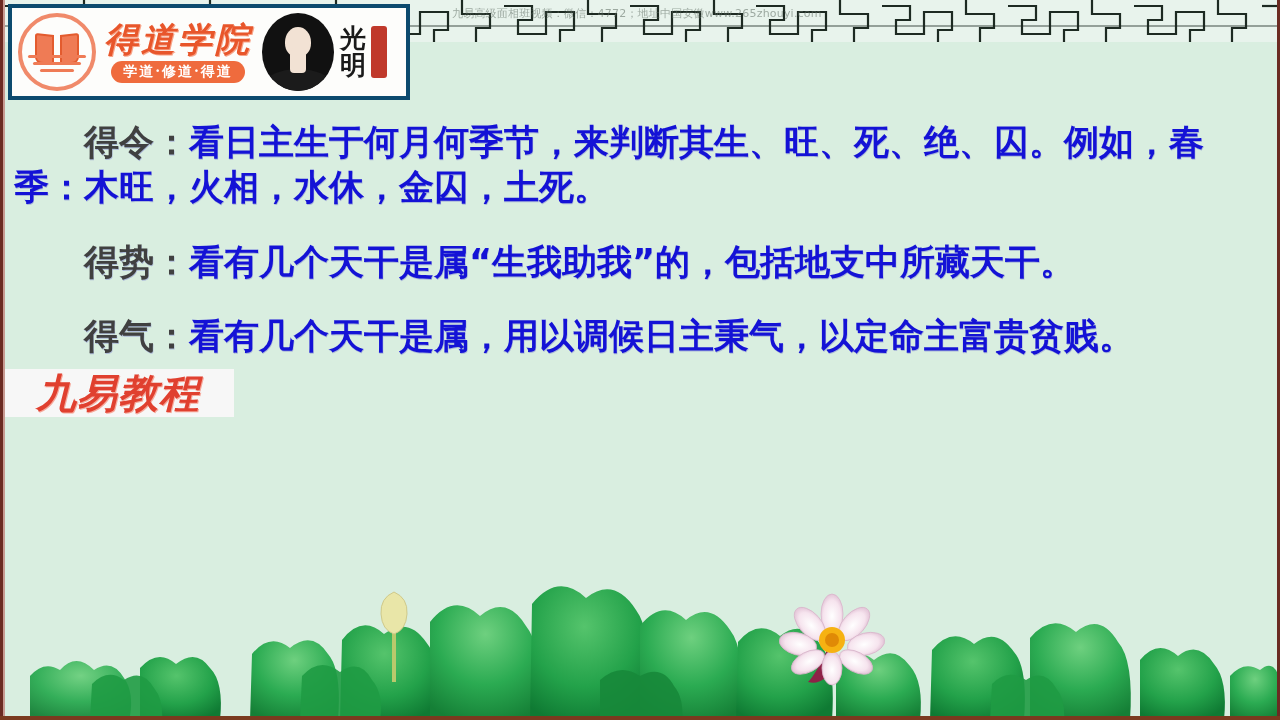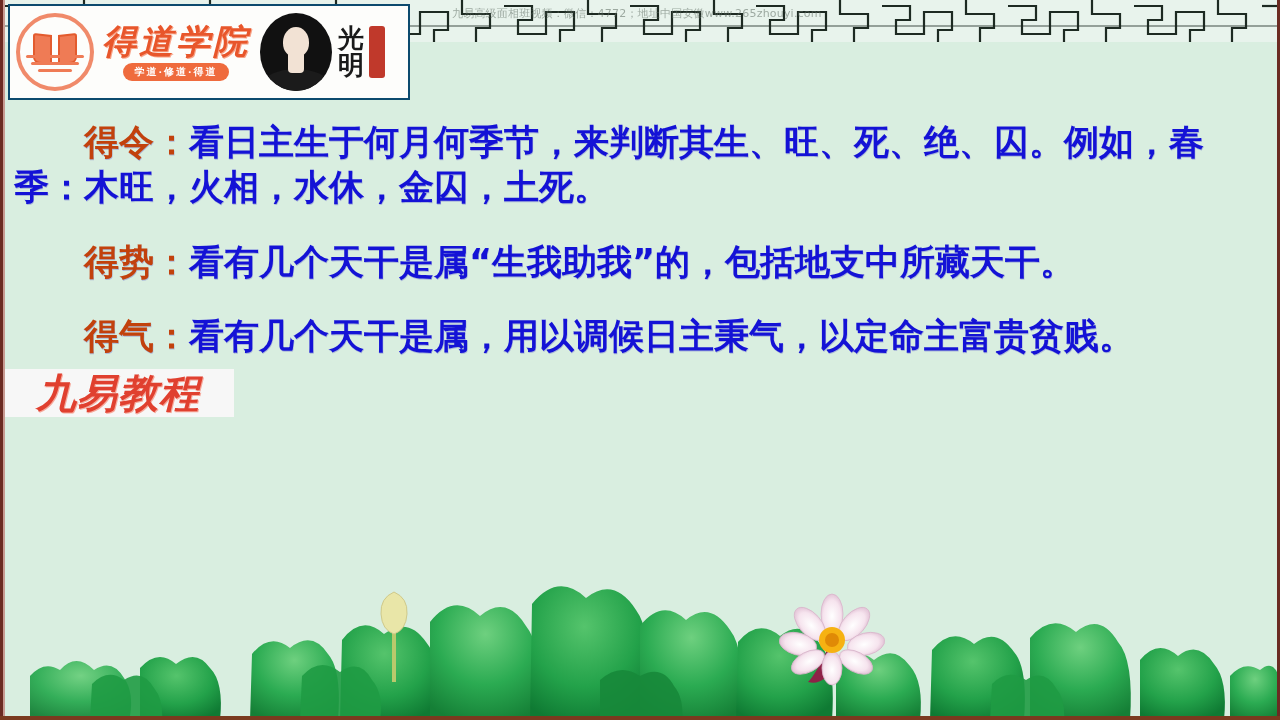--- a/index.html
+++ b/index.html
@@ -35,7 +35,7 @@
   .banner-logo{
     position:absolute;left:8px;top:4px;width:402px;height:96px;z-index:20;
     background:#fdfdfb;
-    border:2px solid #0c4a6e;
+    border:4px solid #0c4a6e;
     box-sizing:border-box;
     display:flex;align-items:center;
   }

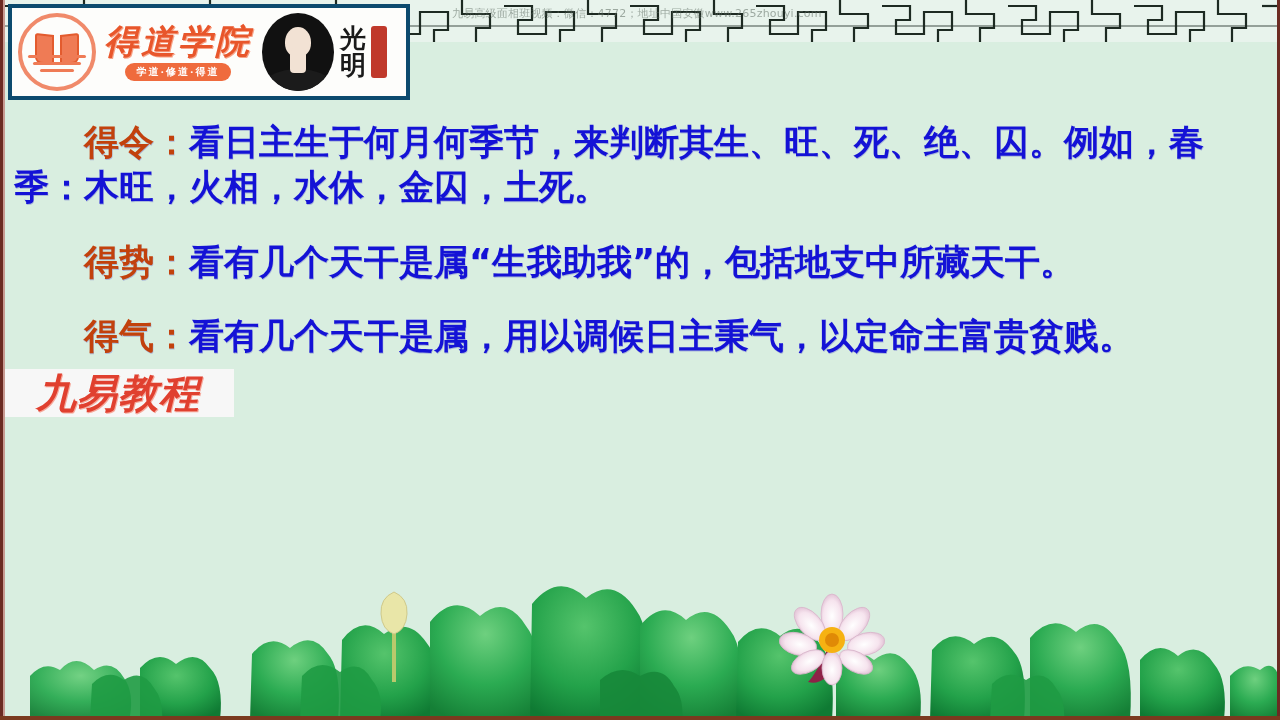--- a/index.html
+++ b/index.html
@@ -75,7 +75,7 @@
   }
   .bl-title .pill{
     margin-top:5px;background:#ef6b3d;border-radius:12px;
-    padding:2px 12px;color:#fff;font-size:10px;font-weight:bold;letter-spacing:2px;
+    padding:2px 12px;color:#fff;font-size:14px;font-weight:bold;letter-spacing:2px;
     white-space:nowrap;
     font-family:"DejaVu Serif","Liberation Serif",serif;
   }

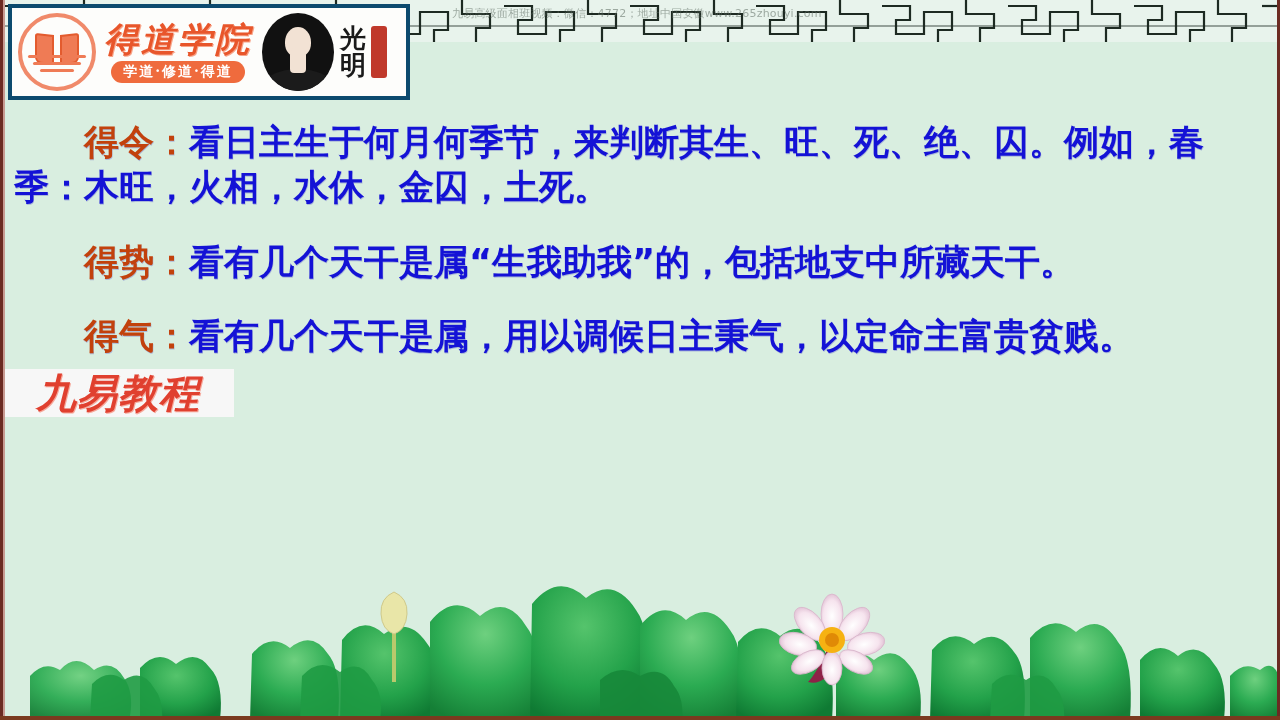--- a/index.html
+++ b/index.html
@@ -127,7 +127,7 @@
     margin:0 0 30px 0;
     text-shadow:0.5px 0.5px 0 rgba(90,90,200,.35);
   }
-  .para .lead{color:#c2410c;}
+  .para .lead{color:#404040;}
 
   
   .wm-jiuyi{

